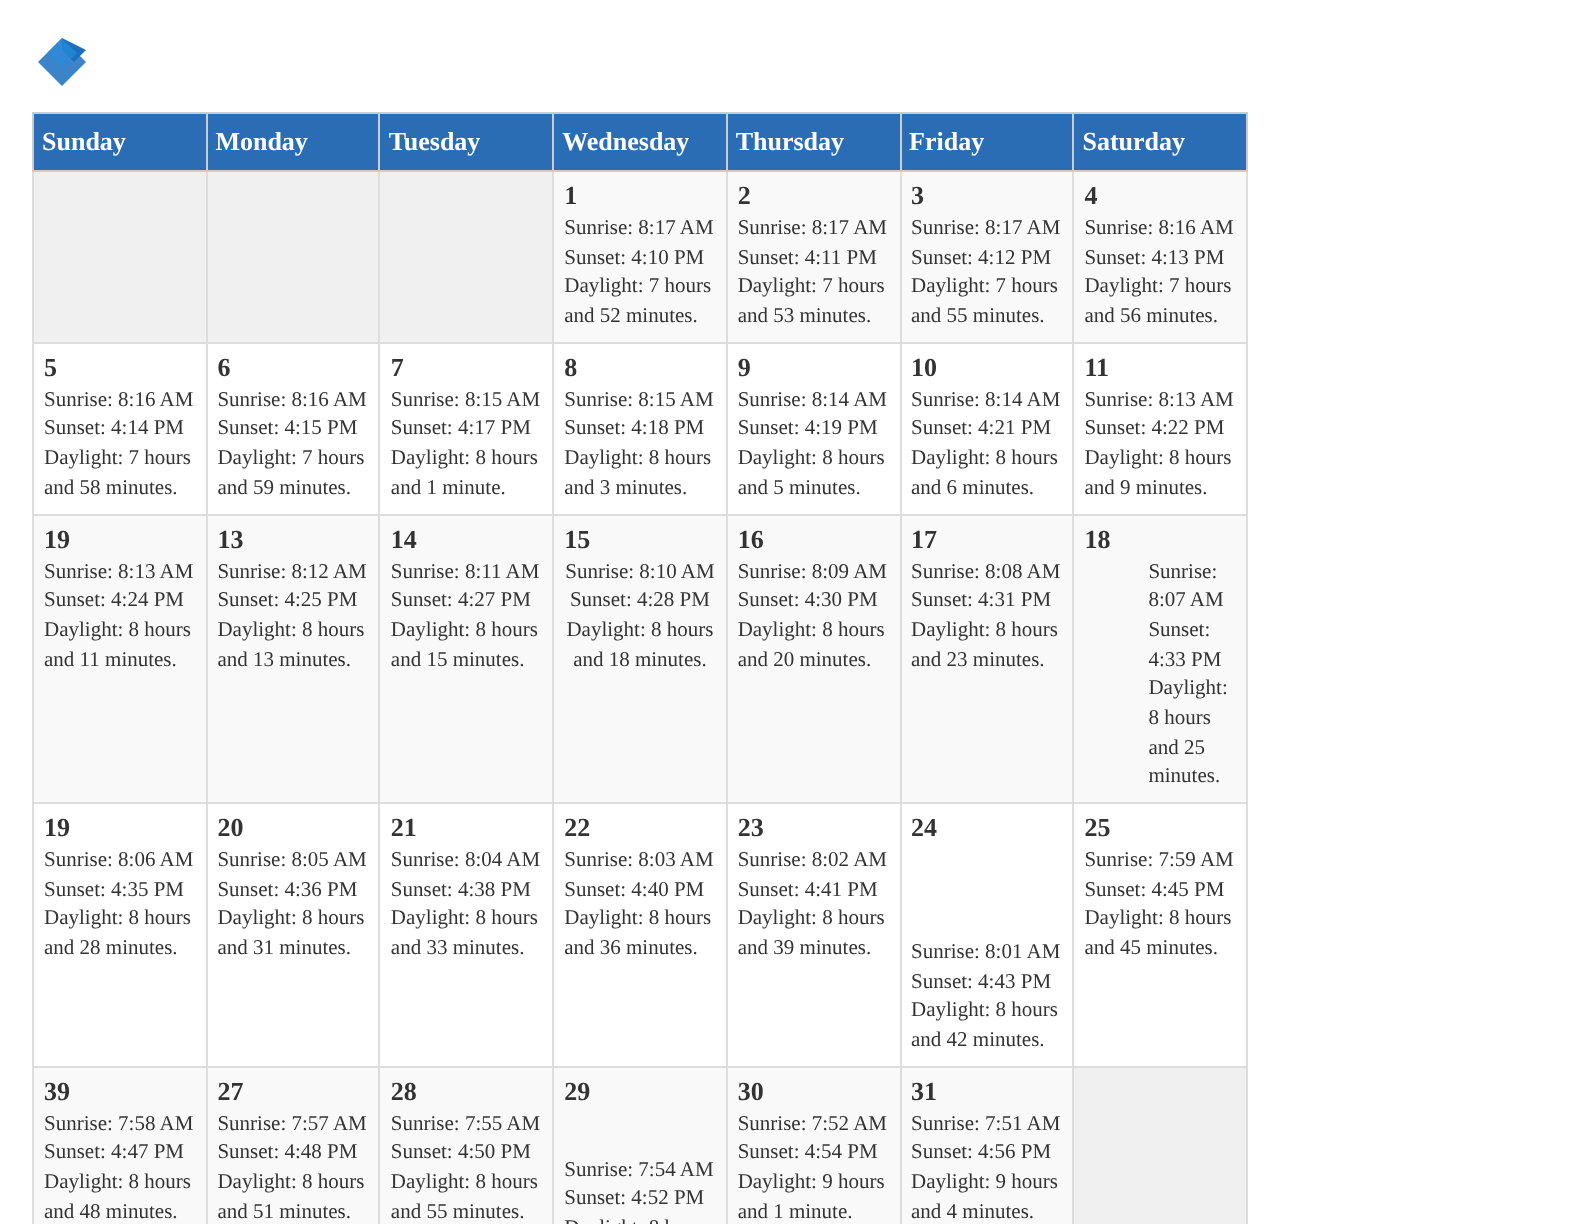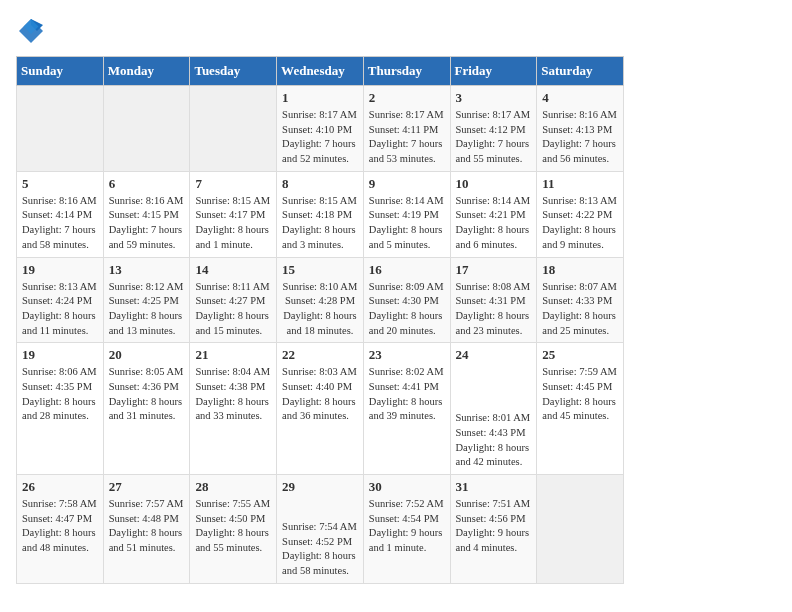--- a/index.html
+++ b/index.html
@@ -263,7 +263,7 @@
           </td>
           <td>
             <span class="day-number">18</span>
-            <div class="day-info" style="white-space: pre-line;">Sunrise: 8:07 AM
+            <div class="day-info" style="white-space: pre-line; margin-left: 32px;">Sunrise: 8:07 AM
 Sunset: 4:33 PM
 Daylight: 8 hours
 and 25 minutes.</div>

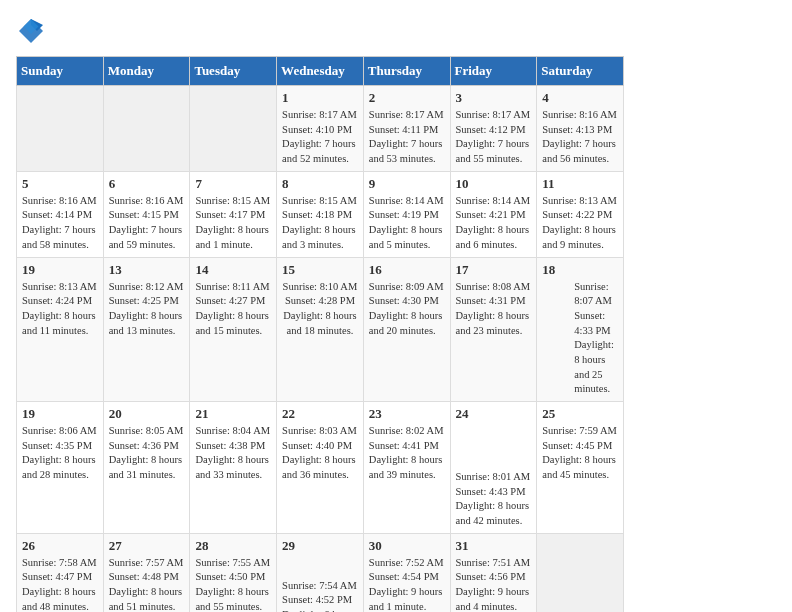--- a/index.html
+++ b/index.html
@@ -322,7 +322,7 @@
         </tr>
         <tr>
           <td>
-            <span class="day-number">26</span>
+            <span class="day-number">39</span>
             <div class="day-info" style="white-space: pre-line;">Sunrise: 7:58 AM
 Sunset: 4:47 PM
 Daylight: 8 hours

